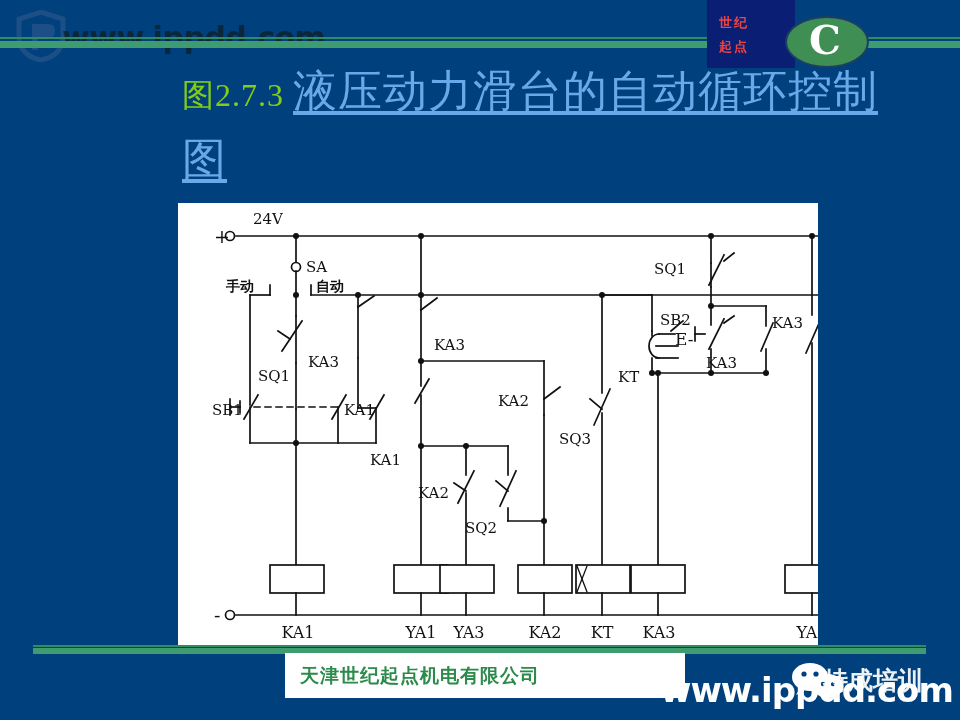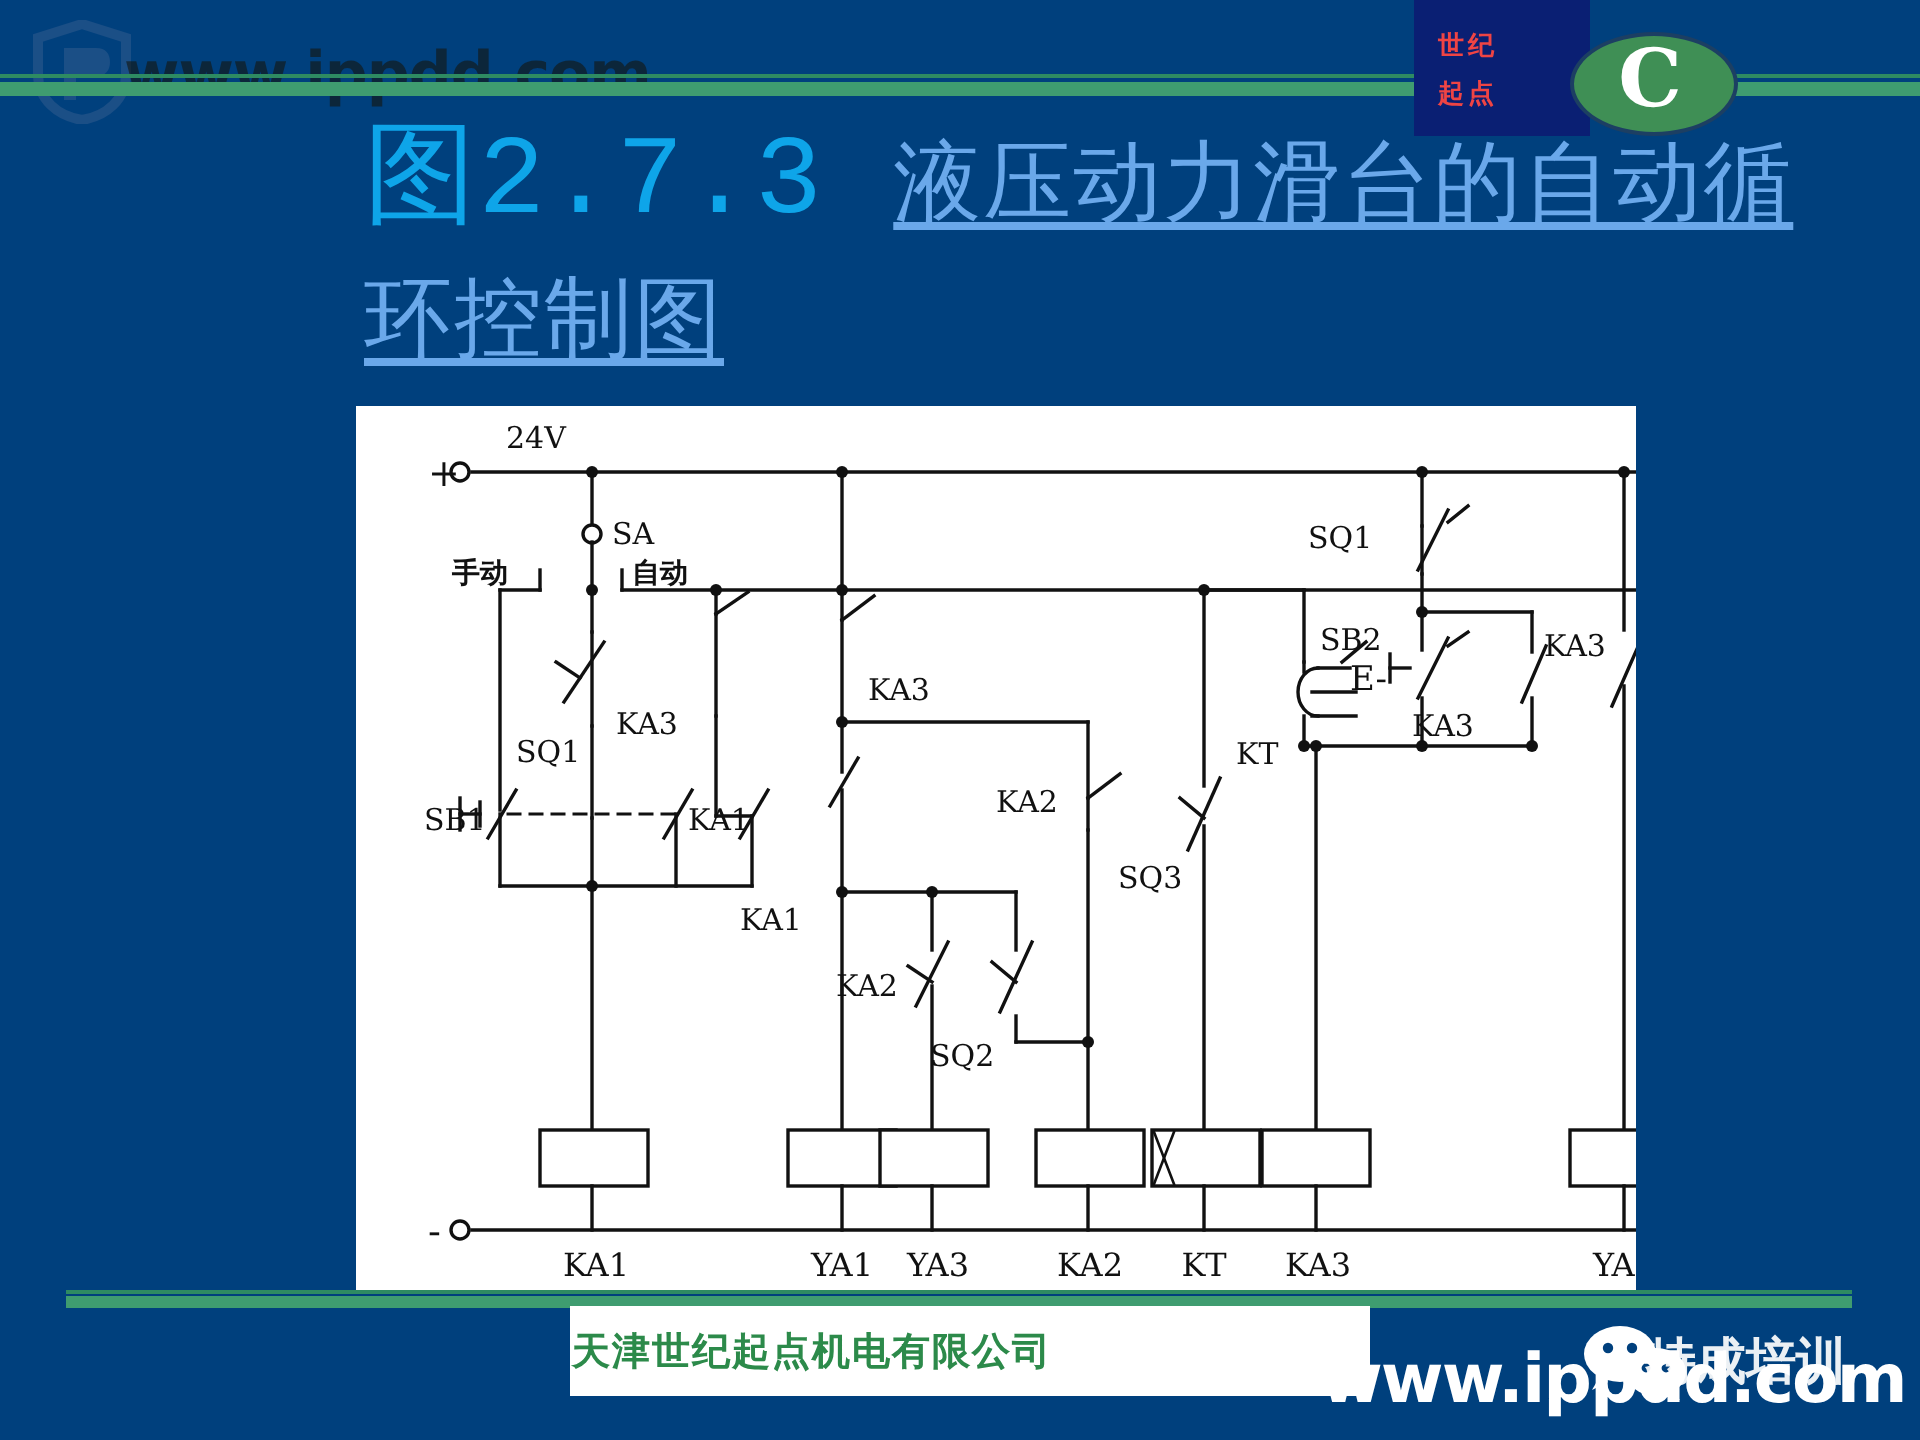--- a/index.html
+++ b/index.html
@@ -98,9 +98,9 @@
     line-height: 58px;
   }
   .title-fig {
-    font-family: Liberation Mono, monospace;
-    font-size: 56px;
-    color: #0ea5e9;
+    font-family: Liberation Serif, serif;
+    font-size: 32px;
+    color: #84cc16;
     letter-spacing: 1px;
   }
   .title-link {

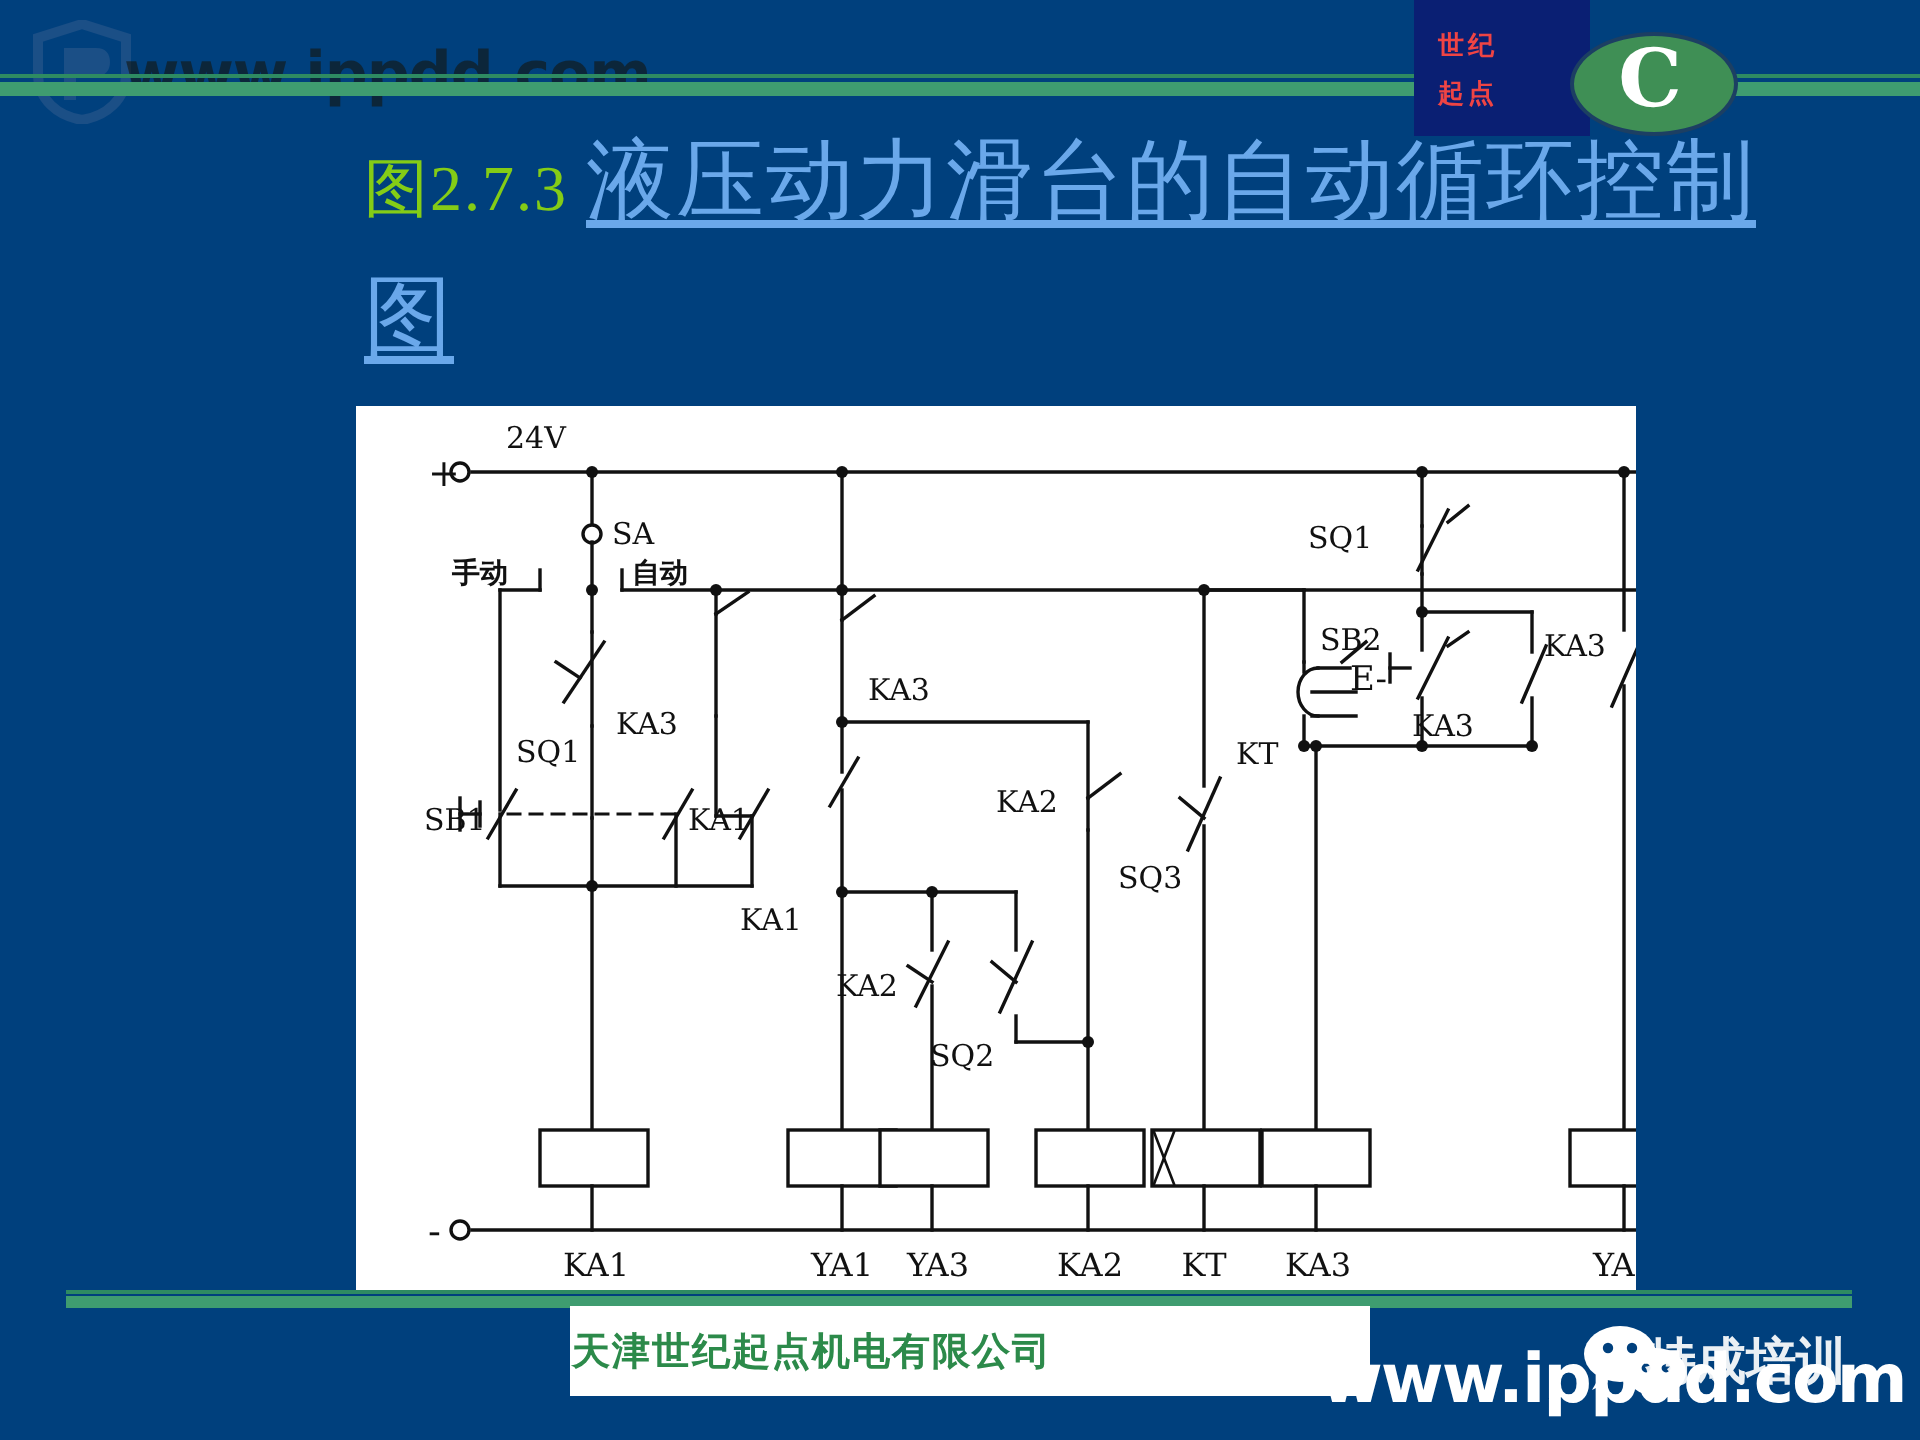--- a/index.html
+++ b/index.html
@@ -144,7 +144,7 @@
   }
   .footer-text {
     position: absolute;
-    left: 1px; top: 10px;
+    left: 15px; top: 10px;
     font-family: "DejaVu Sans", sans-serif;
     font-size: 19px;
     font-weight: bold;

